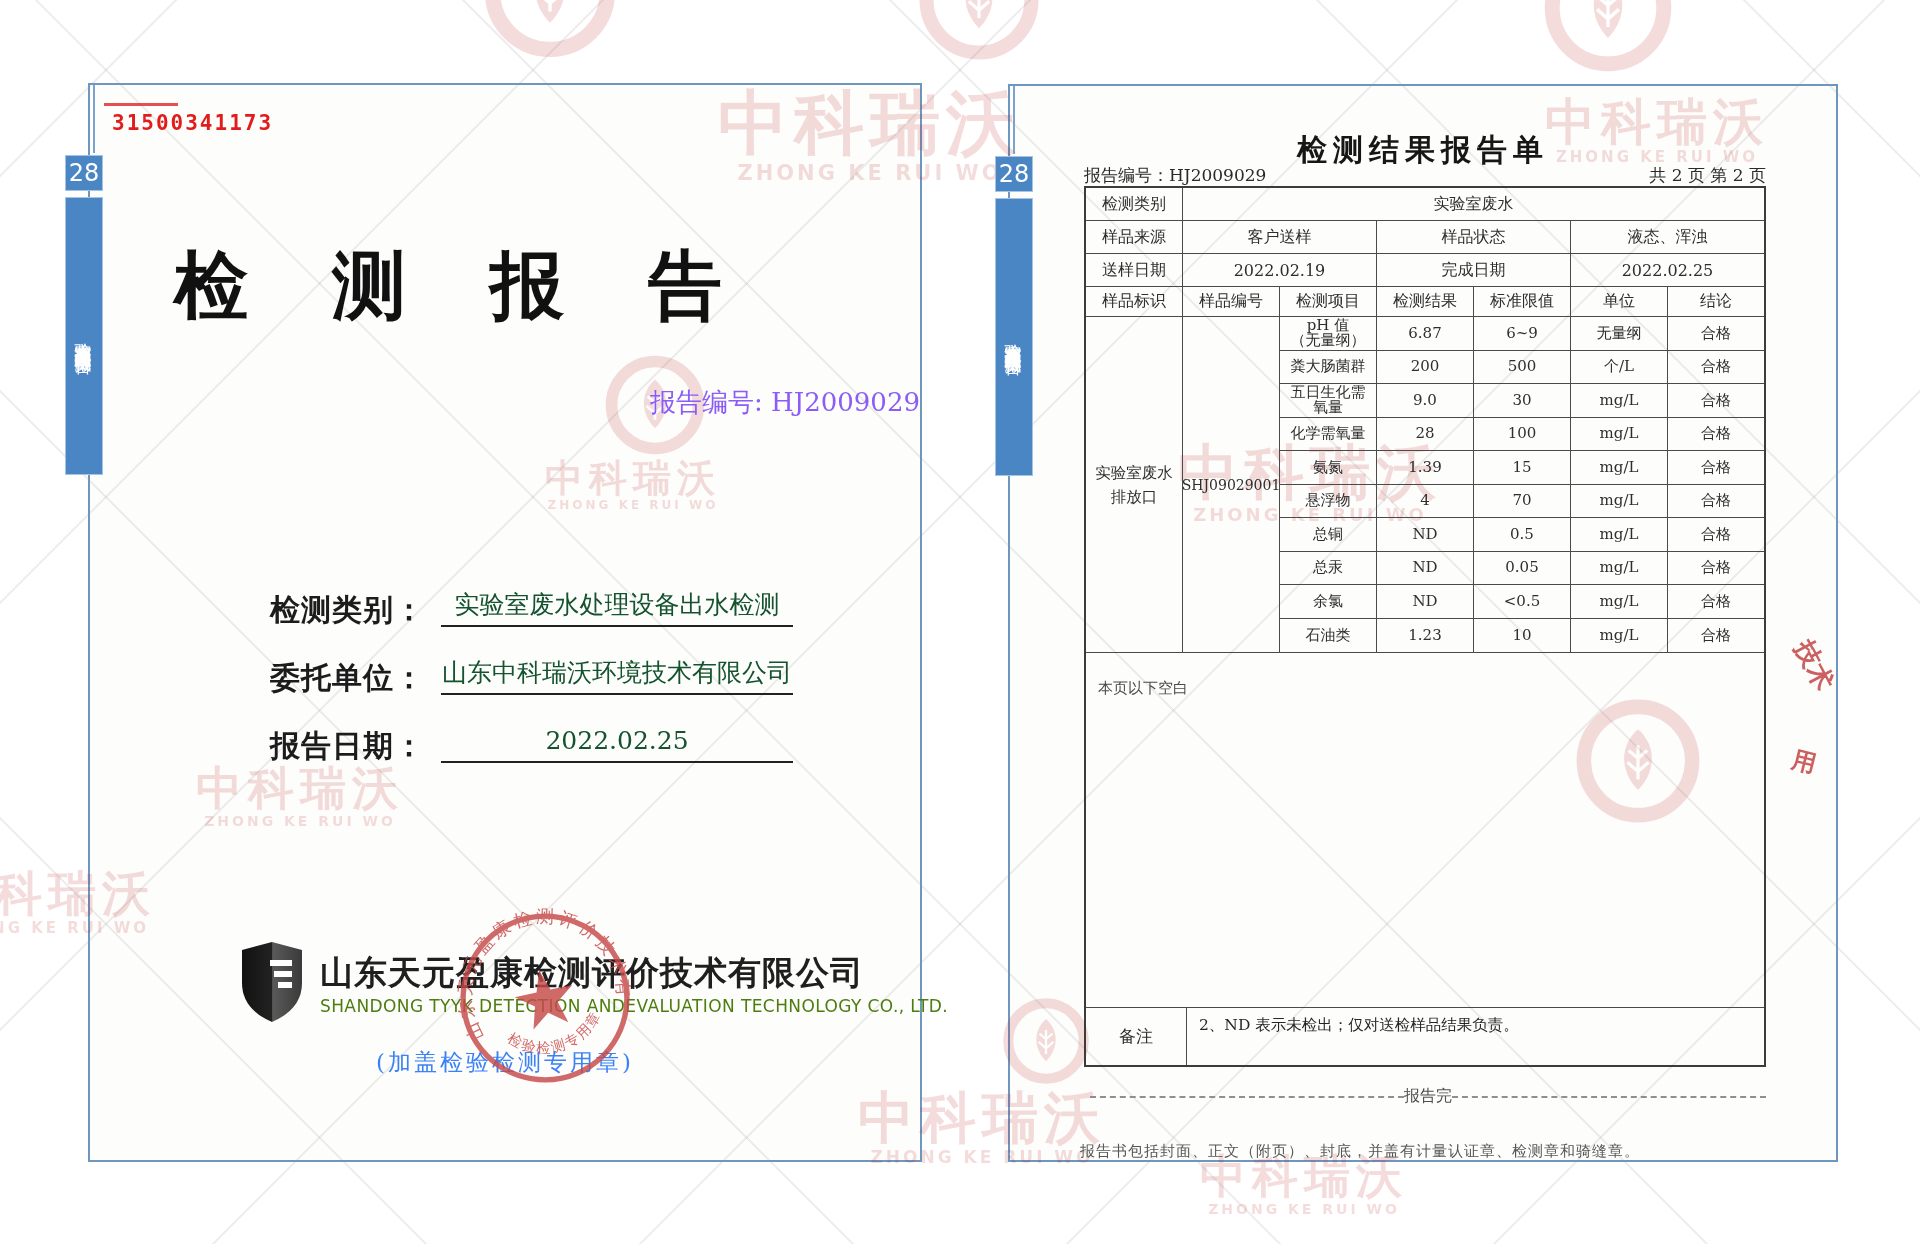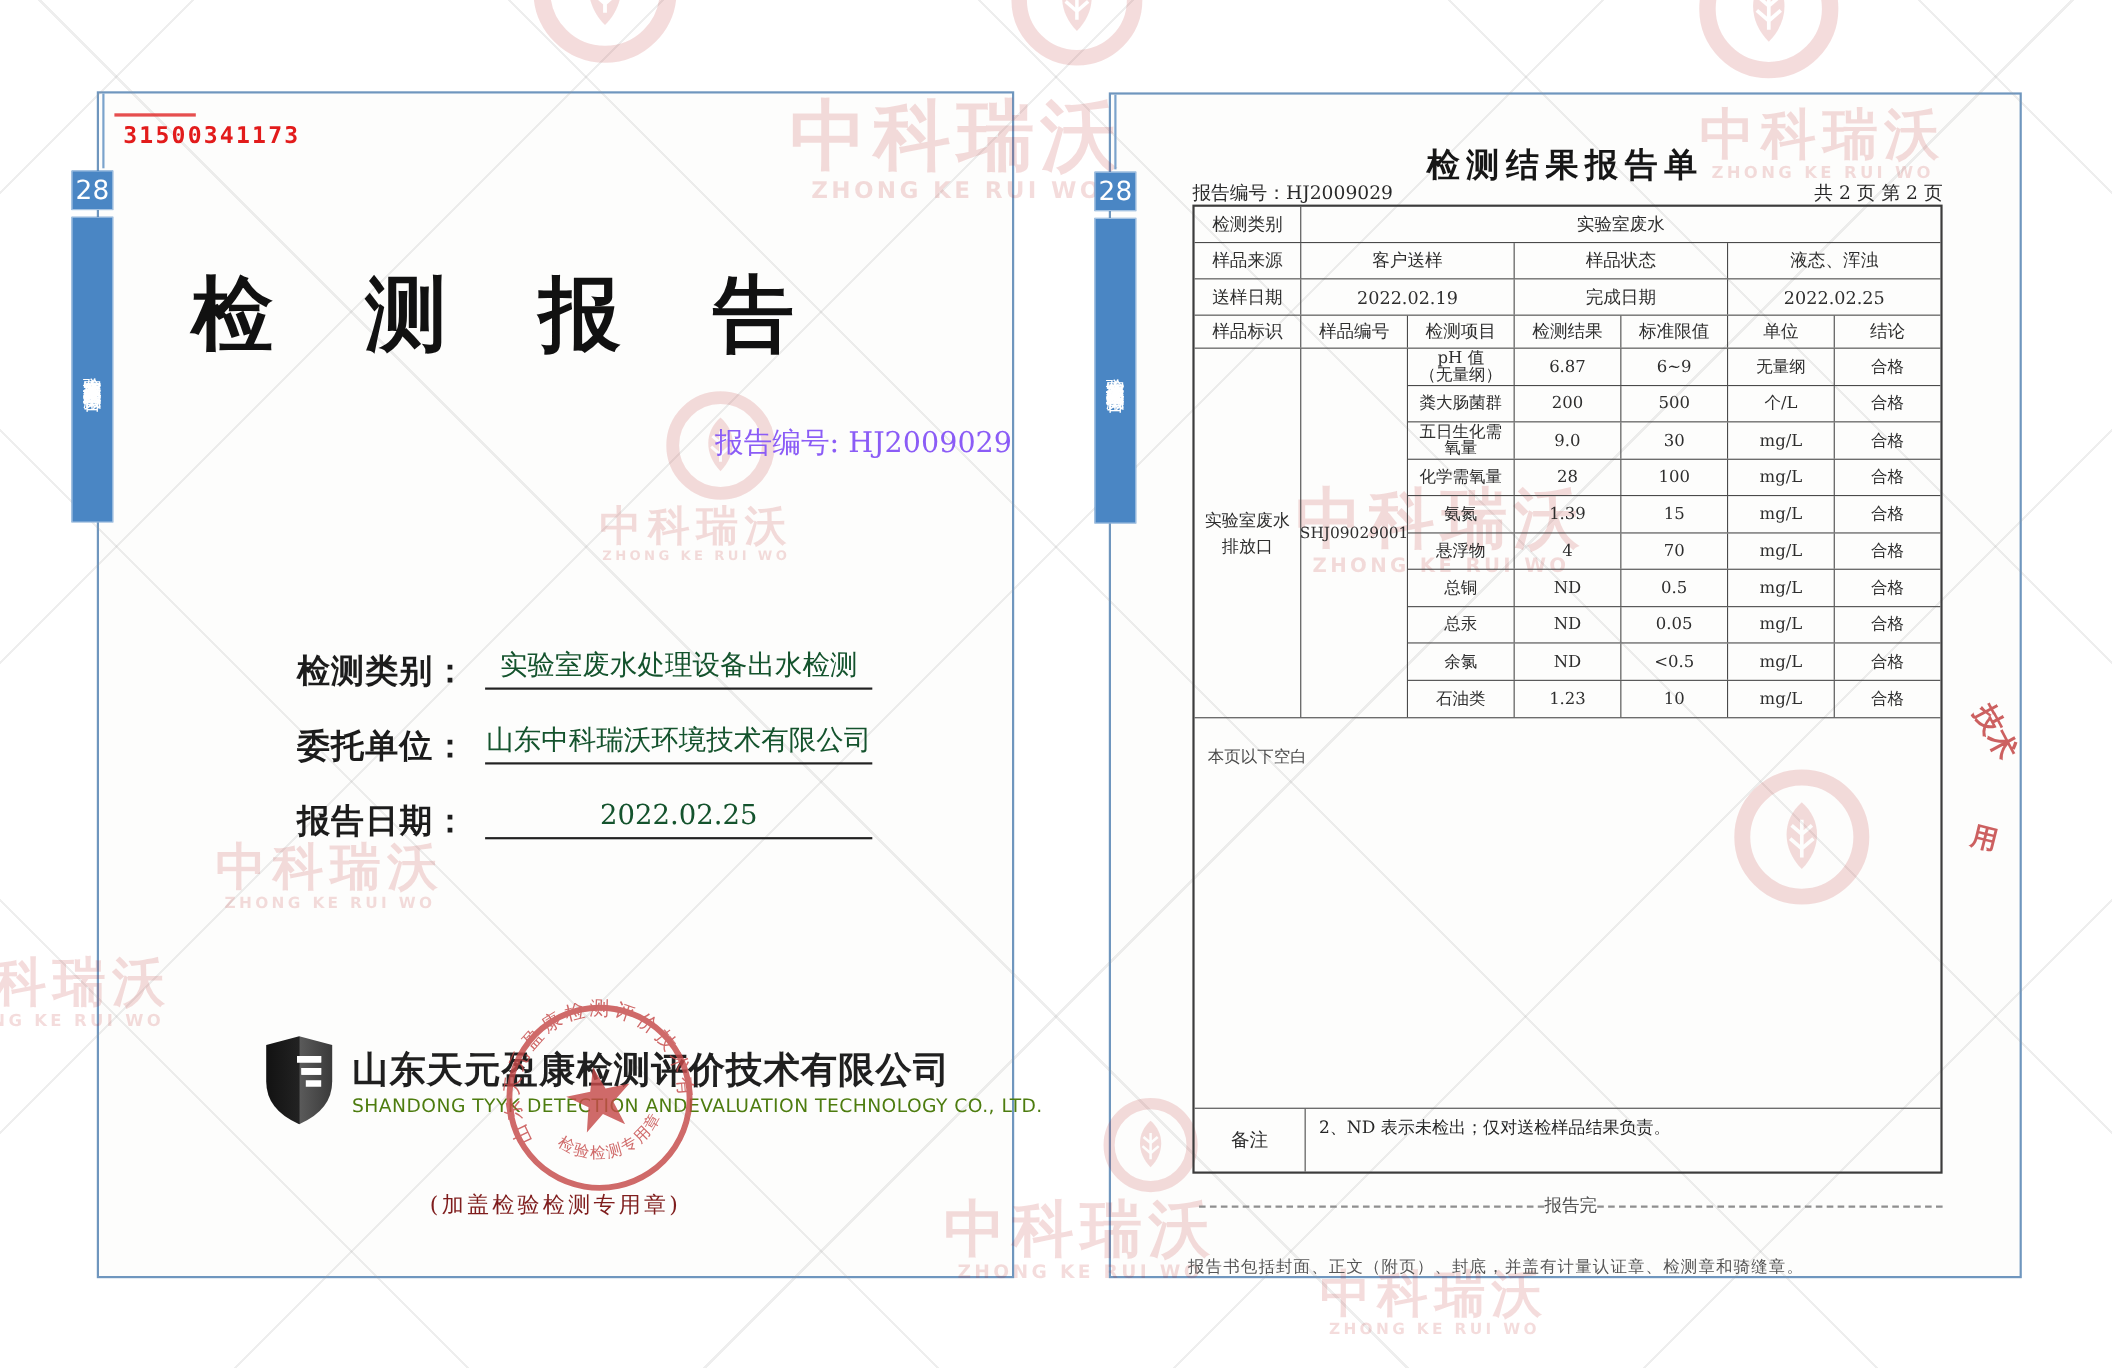--- a/index.html
+++ b/index.html
@@ -61,7 +61,7 @@
   .cv-company { position:absolute; left:150px; top:856px; display:flex; align-items:center; gap:16px; }
   .cname { font-size:33px; font-weight:bold; color:#1f1f1f; letter-spacing:1px; line-height:40px; white-space:nowrap; }
   .cen { font-size:17px; color:#4d7c0f; letter-spacing:.4px; margin-top:3px; font-family:"DejaVu Sans",sans-serif; white-space:nowrap; }
-  .cv-sealnote { position:absolute; top:997px; width:100%; text-align:center; font-size:20px; letter-spacing:3px; color:#7f1d1d; }
+  .cv-sealnote { position:absolute; top:962px; width:100%; text-align:center; font-size:23px; letter-spacing:3px; color:#3b82f6; }
   .cv-stamp { position:absolute; left:366px; top:824px; width:178px; height:178px; color:#c64a4a; opacity:.82; transform:rotate(-12deg); }
 
   

